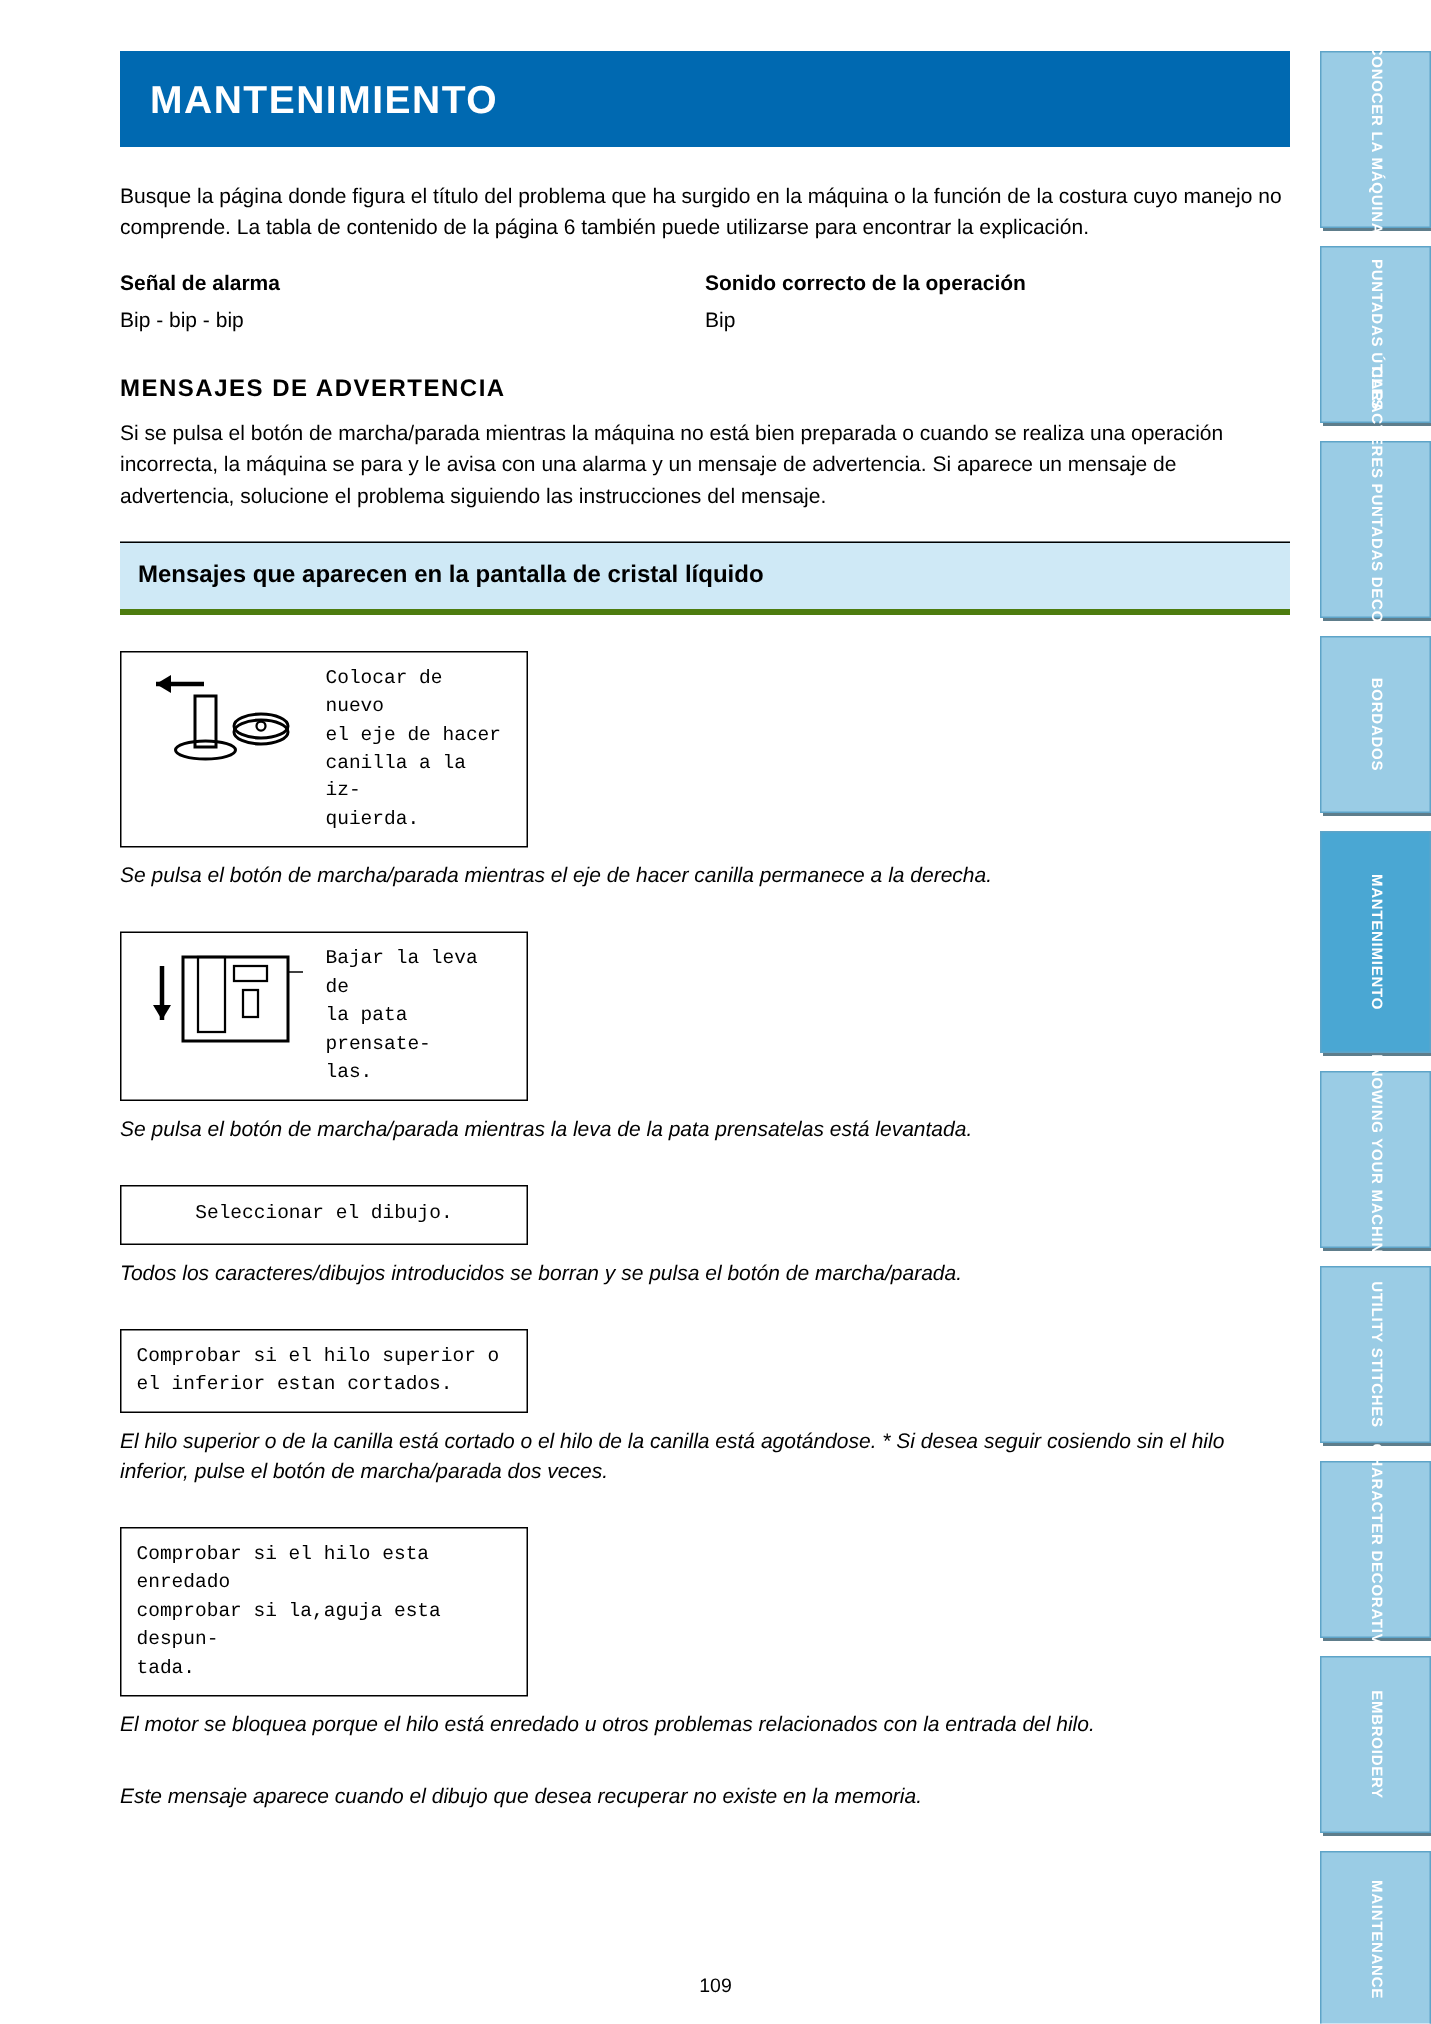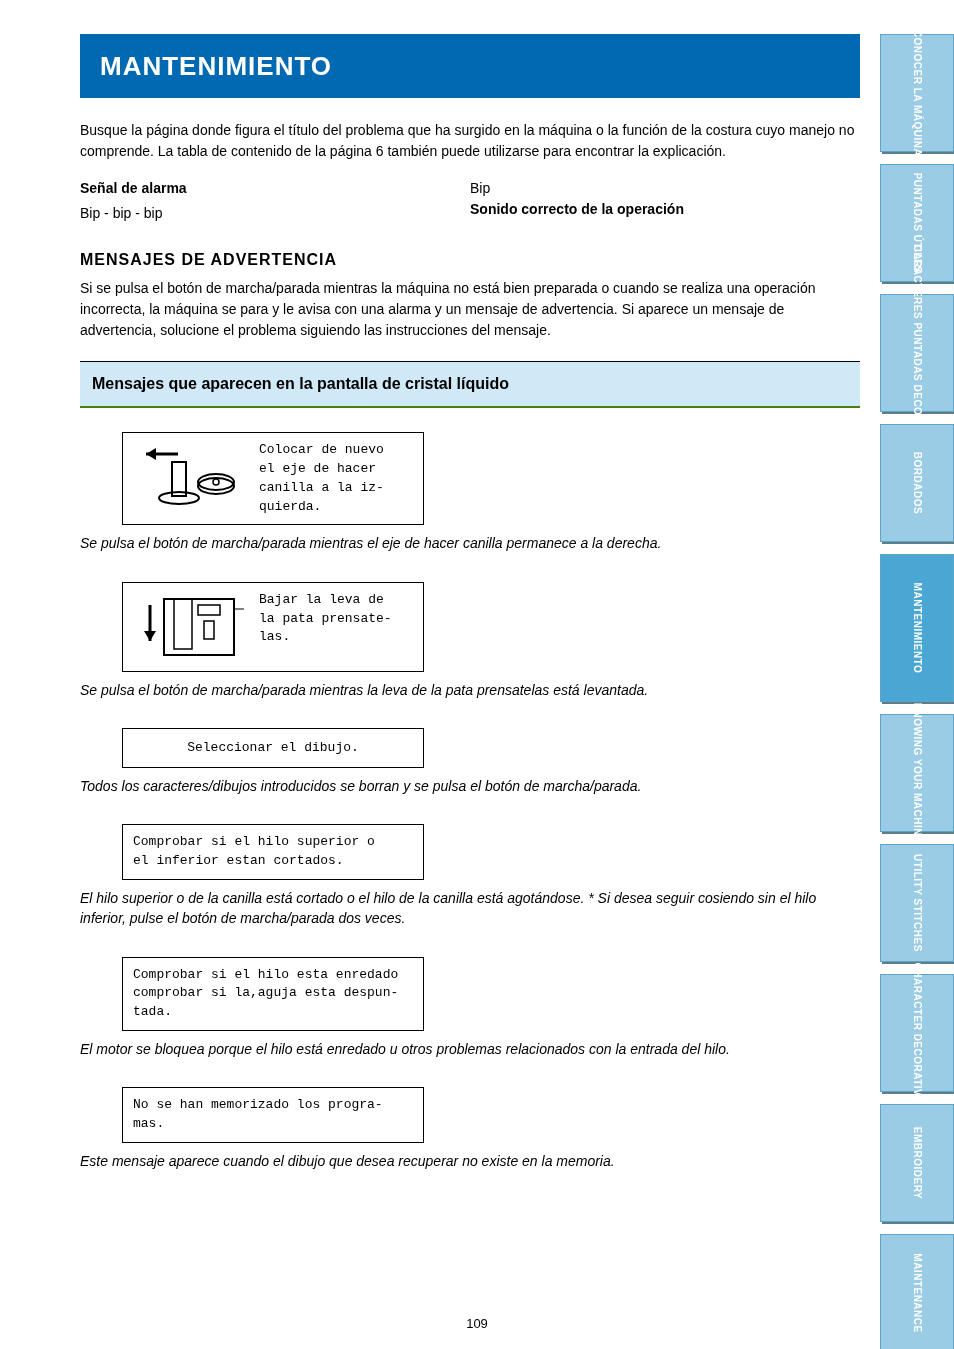--- a/index.html
+++ b/index.html
@@ -165,8 +165,8 @@
       <div>Bip - bip - bip</div>
     </div>
     <div class="col">
+      <div style="font-weight:bold; margin-bottom:4px;">Sonido correcto de la operación</div>
       <div>Bip</div>
-      <div style="font-weight:bold; margin-bottom:4px;">Sonido correcto de la operación</div>
     </div>
   </div>
 

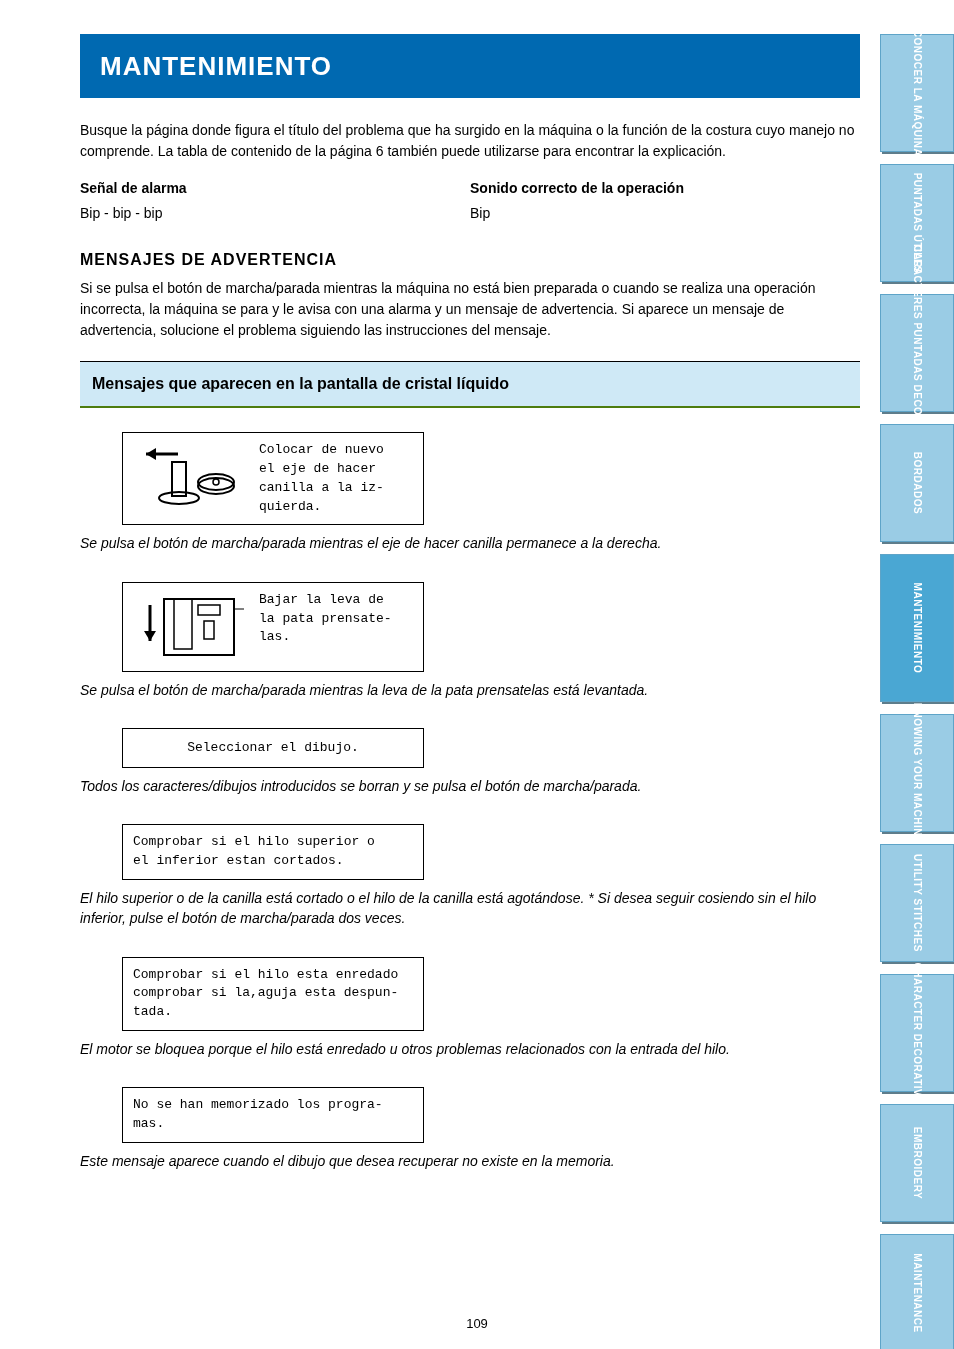--- a/index.html
+++ b/index.html
@@ -59,7 +59,7 @@
   .msg-band {
     background: #cfe9f6;
     border-top: 1px solid #000;
-    border-bottom: 2px solid #4d7c0f;
+    border-bottom: 4px solid #4d7c0f;
     padding: 10px 12px;
     font-size: 16px;
     font-weight: bold;

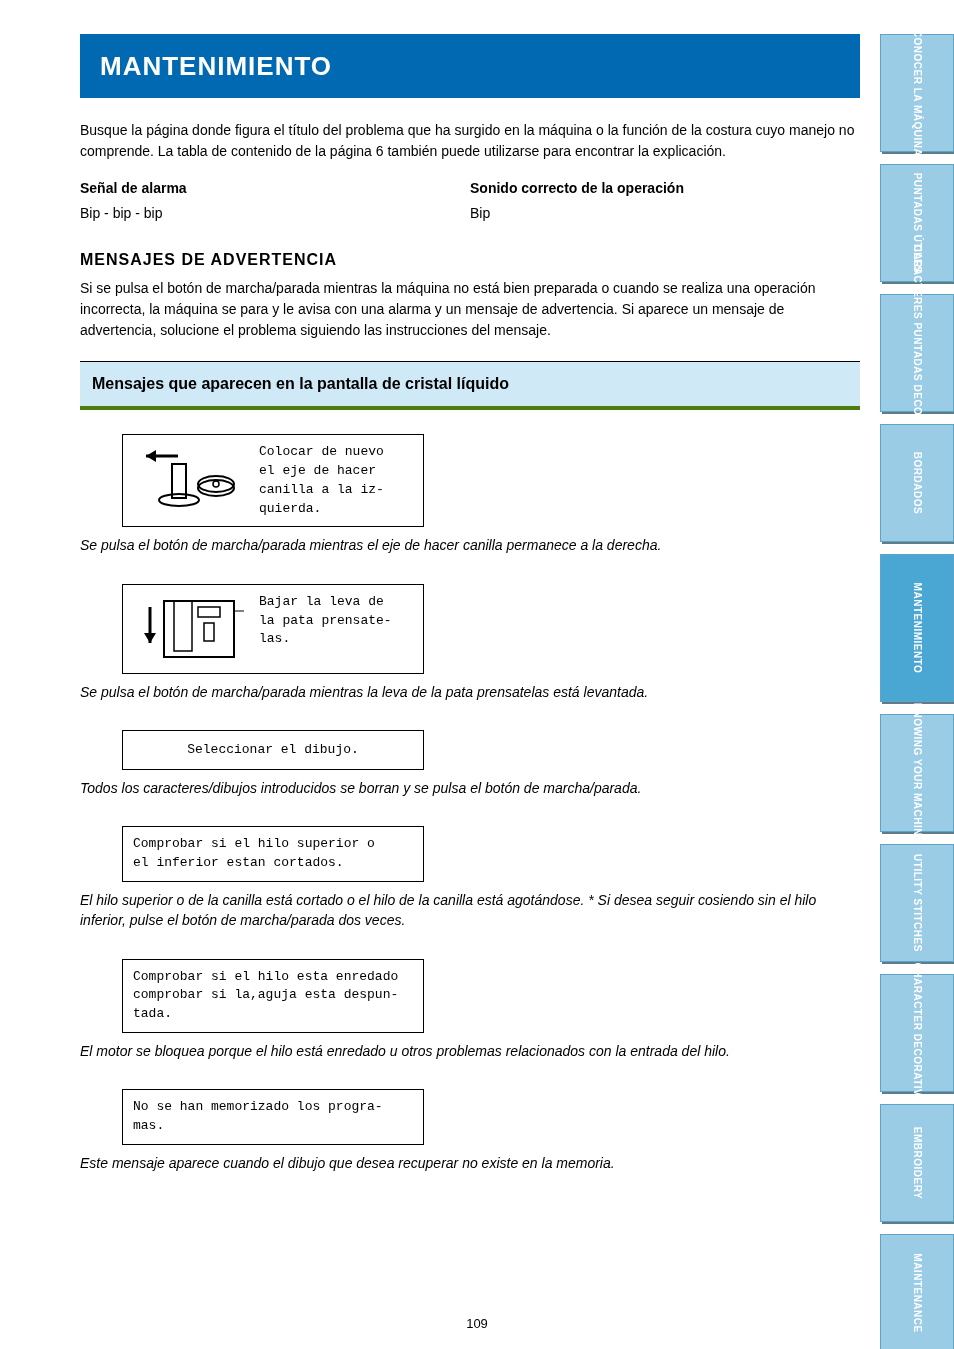--- a/index.html
+++ b/index.html
@@ -74,14 +74,13 @@
     font-family: "Courier New", monospace;
     font-size: 13px;
     line-height: 1.45;
-    width: 302px;
+    width: 272px;
     min-height: 40px;
     display: flex;
     align-items: center;
     justify-content: flex-start;
     text-align: left;
     white-space: pre-wrap;
-    margin-left: 42px;
   }
   .display-box.center {
     justify-content: center;

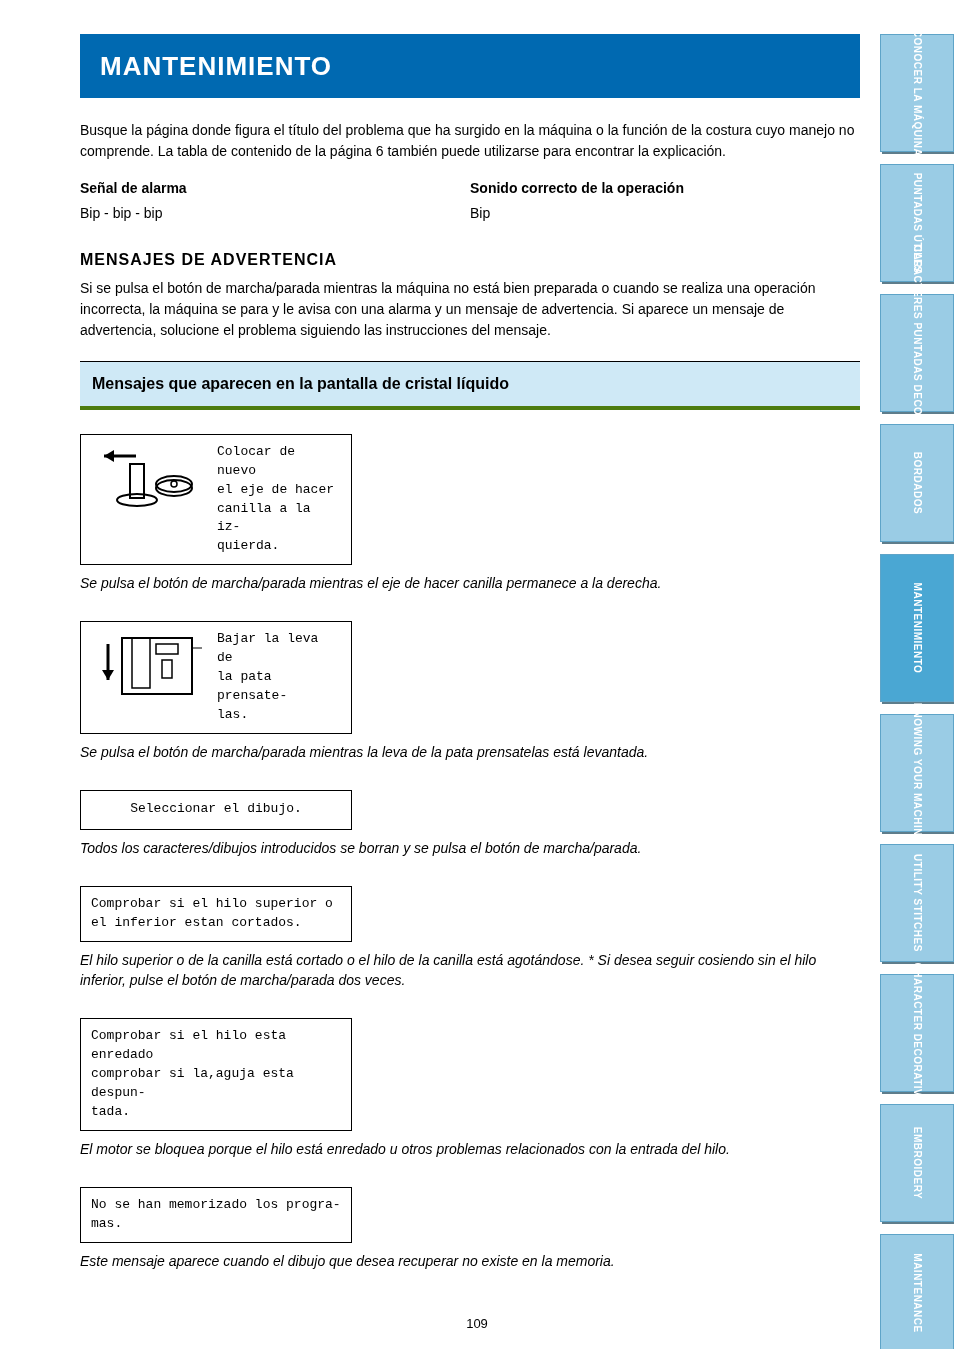--- a/index.html
+++ b/index.html
@@ -223,8 +223,6 @@
         <div class="explain">El motor se bloquea porque el hilo está enredado u otros problemas relacionados con la entrada del hilo.</div>
       </div>
       <div class="msg-block">
-        <div class="display-box"><div>No se han memorizado los progra-
-mas.</div></div>
         <div class="explain">Este mensaje aparece cuando el dibujo que desea recuperar no existe en la memoria.</div>
       </div>
     </div>

